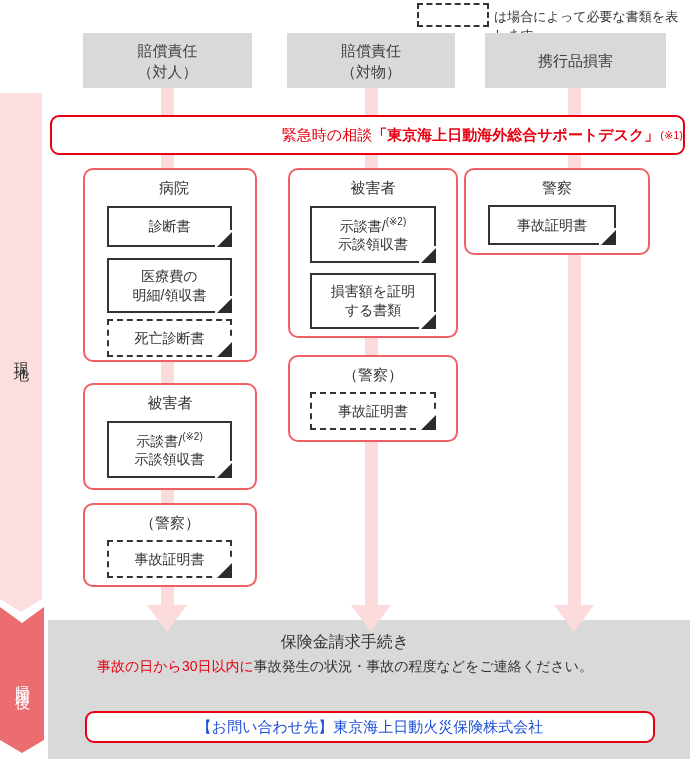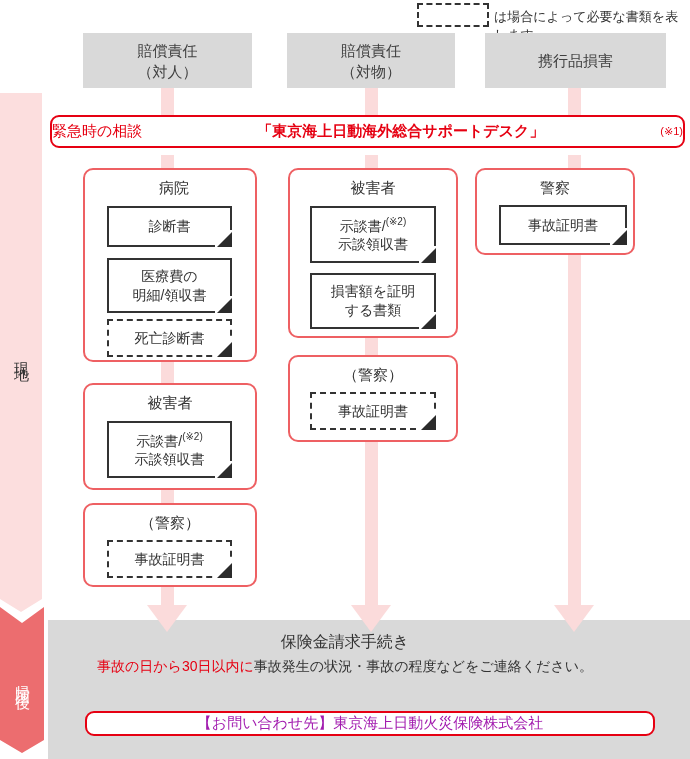--- a/index.html
+++ b/index.html
@@ -27,9 +27,9 @@
   .a1 { left:147px; } .a2 { left:351px; } .a3 { left:554px; }
 
   
-  .banner { position:absolute; left:50px; top:115px; width:635px; height:33px; background:#fff;
+  .banner { position:absolute; left:50px; top:115px; width:635px; height:40px; background:#fff;
             border:2px solid #e60012; border-radius:9px; display:flex; align-items:center;
-            justify-content:space-between; color:#e60012; font-size:15px; z-index:2; }
+            justify-content:flex-end; color:#e60012; font-size:15px; z-index:2; }
   .banner b { font-weight:bold; }
   .banner sup { font-size:11px; margin-left:1px; }
 

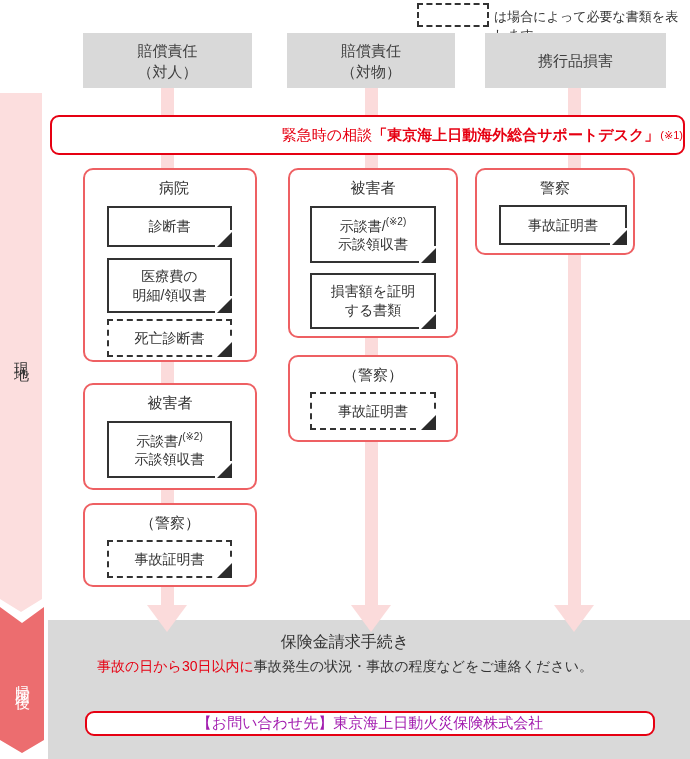--- a/index.html
+++ b/index.html
@@ -157,7 +157,7 @@
     <div class="doc optional" style="left:20px;top:35px;width:126px;height:38px;"><span>事故証明書</span></div>
   </div>
 
-  <div class="grp" style="left:475px;top:168px;width:160px;height:87px;">
+  <div class="grp" style="left:464px;top:168px;width:186px;height:87px;">
     <div class="grp-title">警察</div>
     <div class="doc" style="left:22px;top:35px;width:128px;height:40px;"><span>事故証明書</span></div>
   </div>

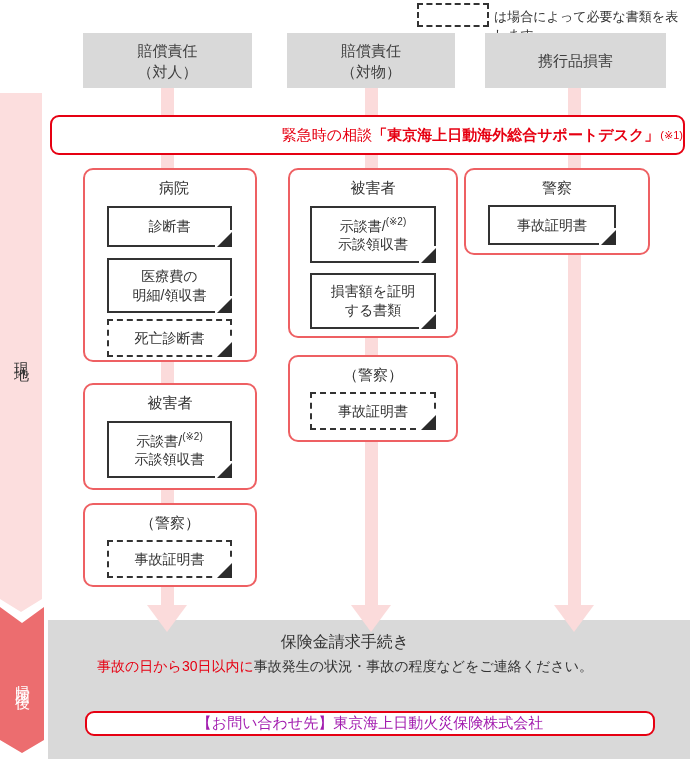--- a/index.html
+++ b/index.html
@@ -67,9 +67,9 @@
   .panel-p1 { position:absolute; left:0; top:658px; width:100%; text-align:center; font-size:14px; color:#333; z-index:4; }
   .panel-p1 .hl { color:#e60012; }
   .panel-p2 { position:absolute; left:0; top:679px; width:100%; text-align:center; font-size:14px; color:#333; z-index:4; }
-  .contact { position:absolute; left:85px; top:711px; width:570px; height:25px; background:#fff;
+  .contact { position:absolute; left:85px; top:711px; width:570px; height:32px; background:#fff;
              border:2px solid #e60012; border-radius:9px; display:flex; align-items:center;
-             justify-content:center; font-size:15px; color:#a21caf; z-index:4; }
+             justify-content:center; font-size:15px; color:#1d4ed8; z-index:4; }
 </style>
 </head>
 <body>

